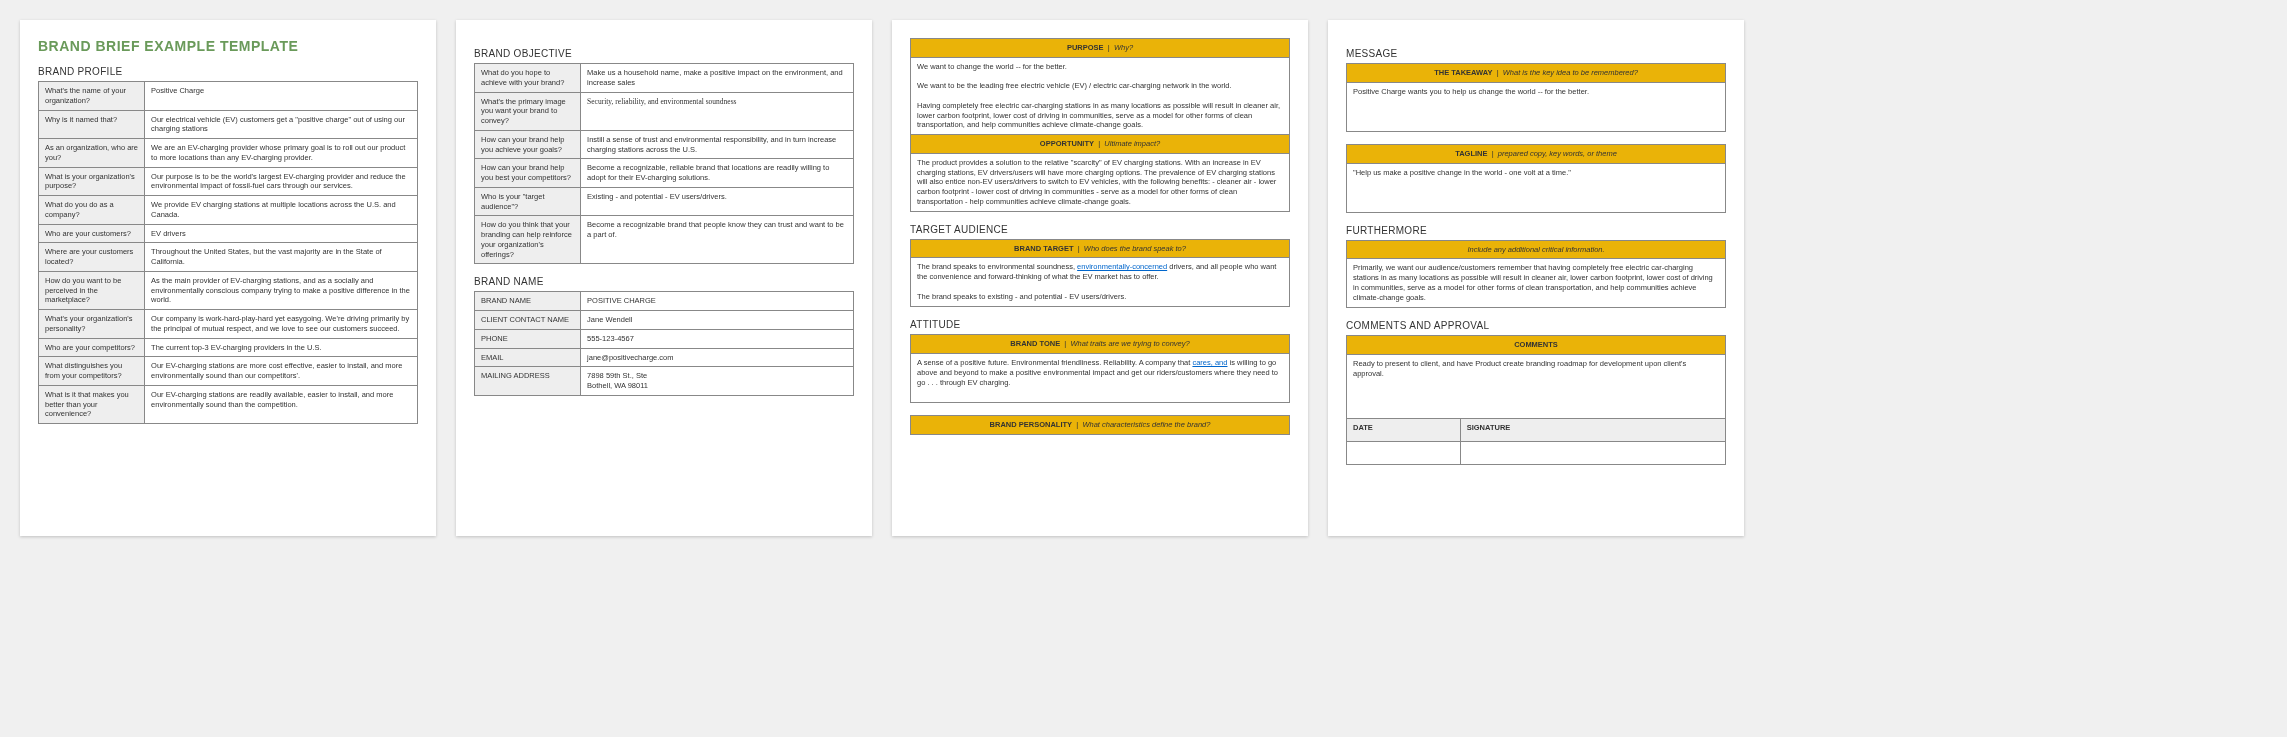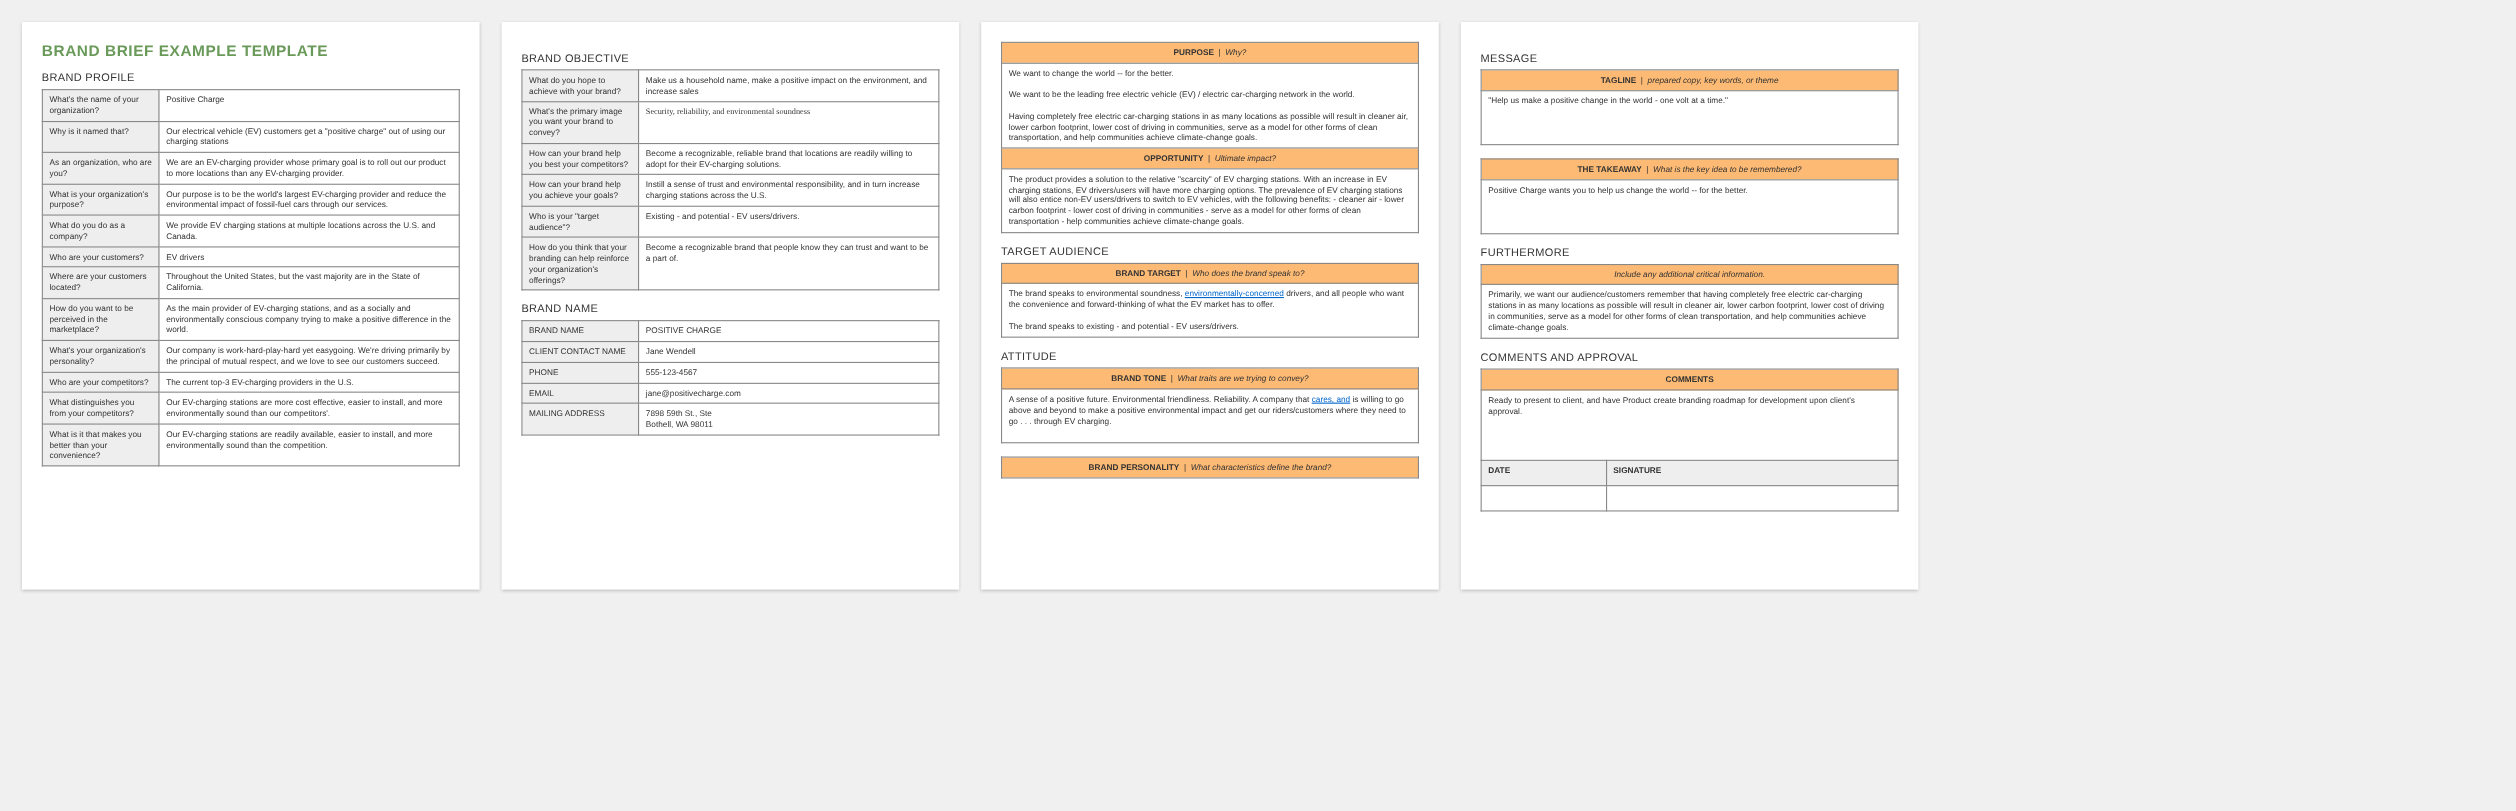--- a/index.html
+++ b/index.html
@@ -52,7 +52,7 @@
     width: 28%;
   }
   .header-band {
-    background: #fdba74;
+    background: #eab308;
     text-align: center;
     font-size: 7.5px;
     padding: 4px;

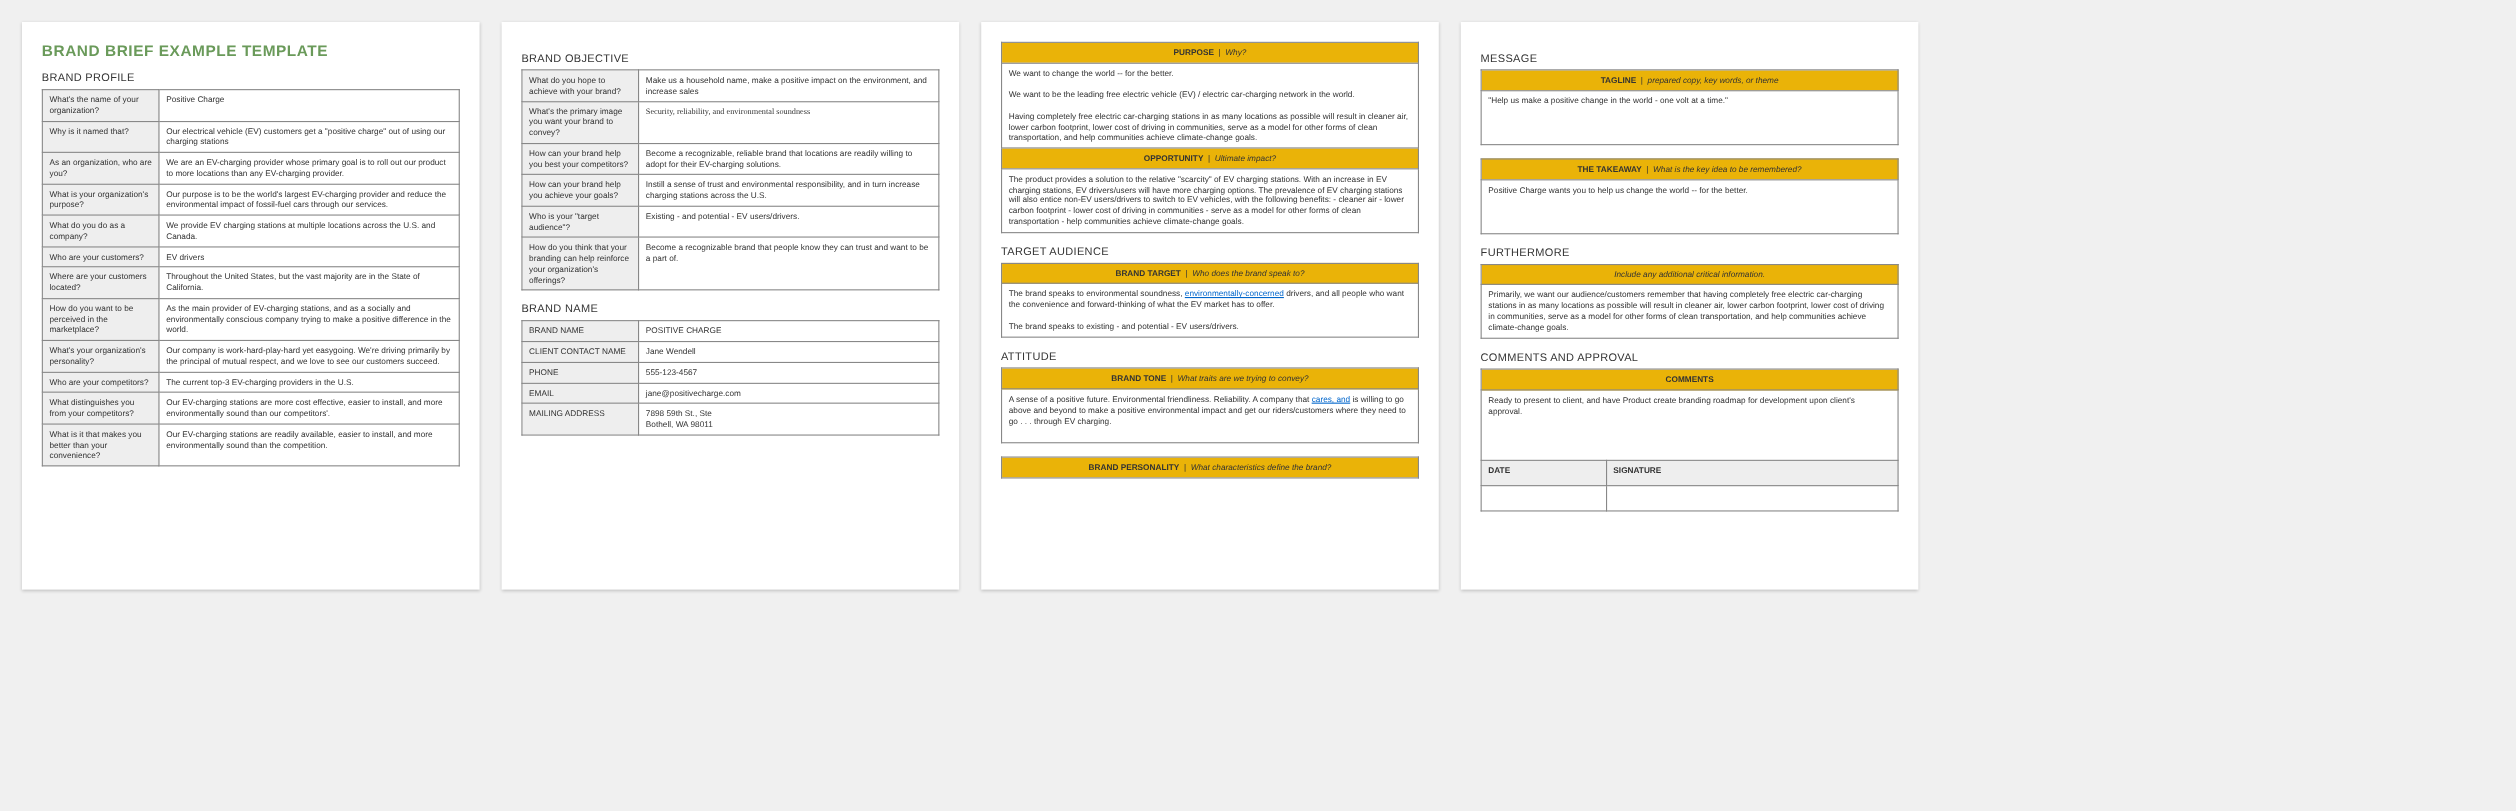--- a/index.html
+++ b/index.html
@@ -249,21 +249,21 @@
   <table>
     <tbody>
         <tr>
+          <td class="header-band"><span class="strong">THE TAKEAWAY</span> &nbsp;|&nbsp; <span style="font-style:italic">What is the key idea to be remembered?</span></td>
+        </tr>
+    <tr>
+          <td class="content-cell">Positive Charge wants you to help us change the world -- for the better.</td>
+        </tr>
+  </tbody>
+    </table>
+
+  <table>
+    <tbody>
+        <tr>
           <td class="header-band"><span class="strong">TAGLINE</span> &nbsp;|&nbsp; <span style="font-style:italic">prepared copy, key words, or theme</span></td>
         </tr>
     <tr>
           <td class="content-cell">"Help us make a positive change in the world - one volt at a time."</td>
-        </tr>
-  </tbody>
-    </table>
-
-  <table>
-    <tbody>
-        <tr>
-          <td class="header-band"><span class="strong">THE TAKEAWAY</span> &nbsp;|&nbsp; <span style="font-style:italic">What is the key idea to be remembered?</span></td>
-        </tr>
-    <tr>
-          <td class="content-cell">Positive Charge wants you to help us change the world -- for the better.</td>
         </tr>
   </tbody>
     </table>

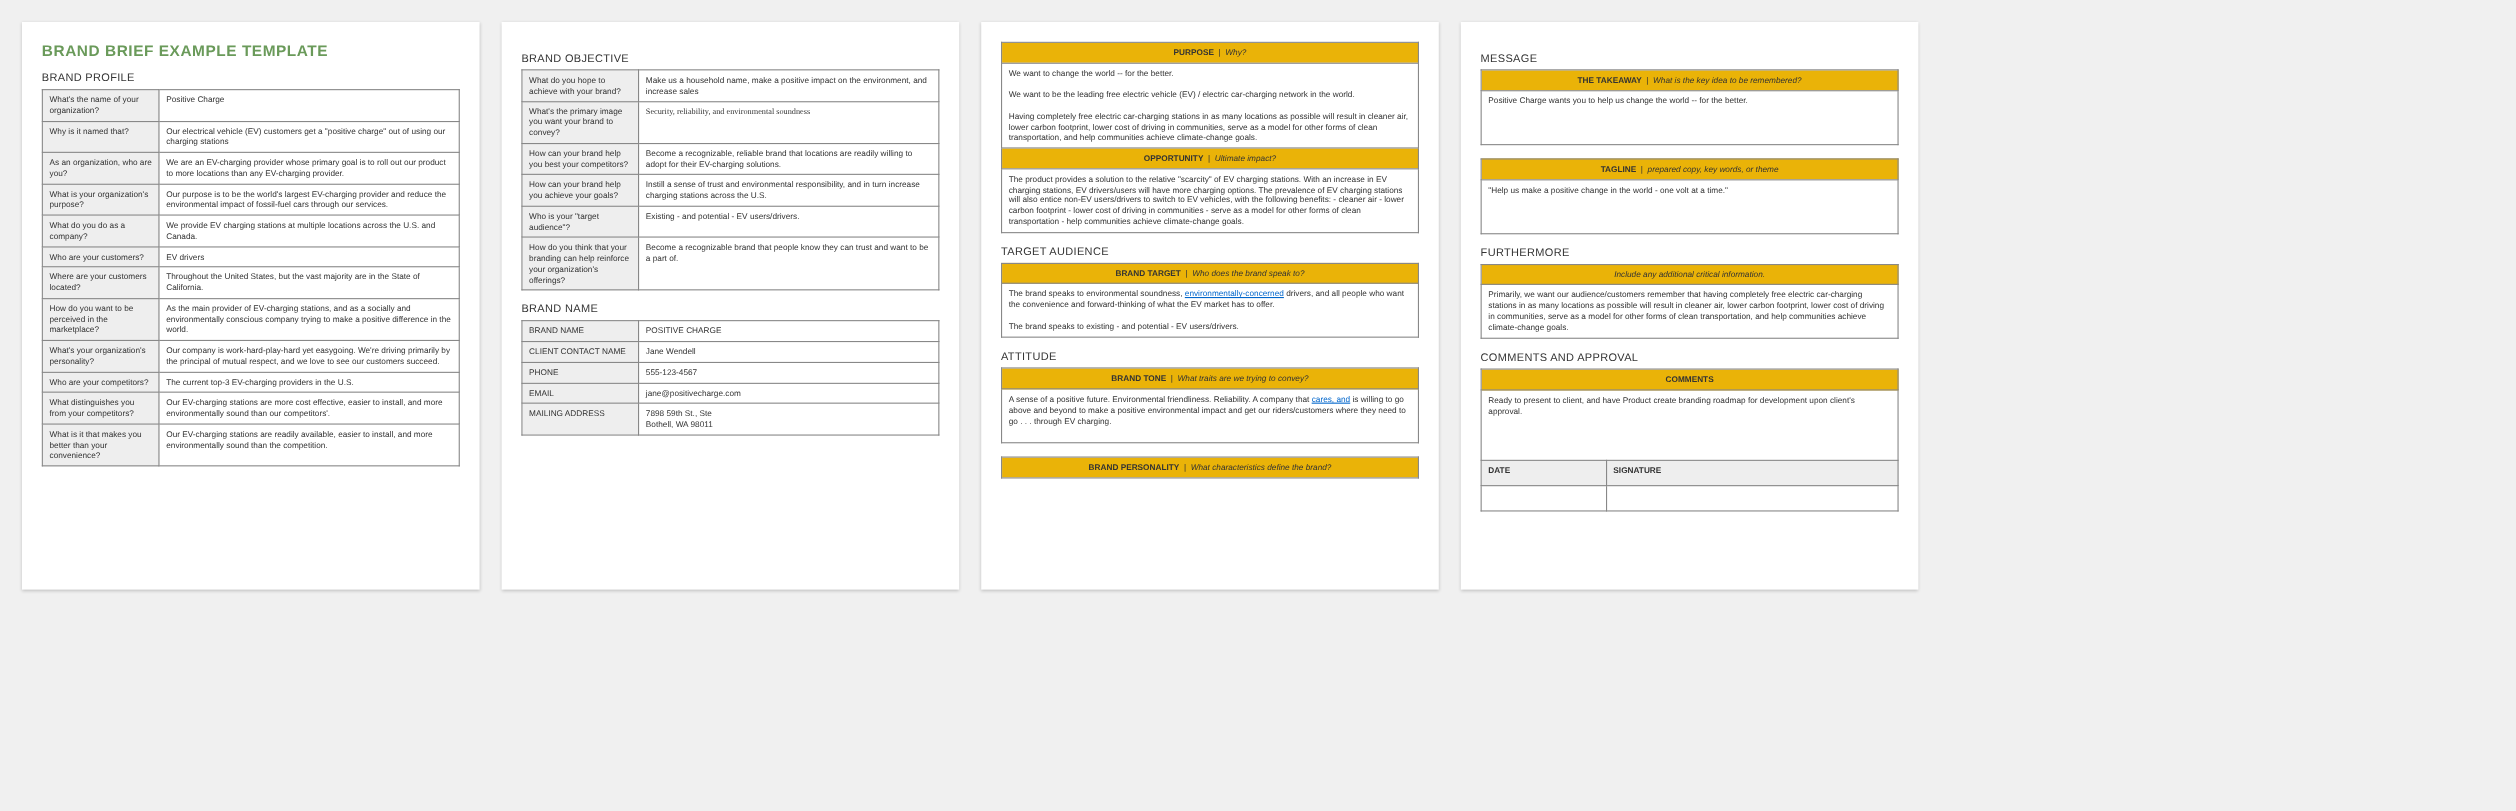--- a/index.html
+++ b/index.html
@@ -140,12 +140,12 @@
           <td style="white-space: pre-line; font-family: Liberation Serif, serif;">Security, reliability, and environmental soundness</td>
         </tr>
         <tr>
+          <td class="label-cell">How can your brand help you achieve your goals?</td>
+          <td style="white-space: pre-line;">Instill a sense of trust and environmental responsibility, and in turn increase charging stations across the U.S.</td>
+        </tr>
+        <tr>
           <td class="label-cell">How can your brand help you best your competitors?</td>
           <td style="white-space: pre-line;">Become a recognizable, reliable brand that locations are readily willing to adopt for their EV-charging solutions.</td>
-        </tr>
-        <tr>
-          <td class="label-cell">How can your brand help you achieve your goals?</td>
-          <td style="white-space: pre-line;">Instill a sense of trust and environmental responsibility, and in turn increase charging stations across the U.S.</td>
         </tr>
         <tr>
           <td class="label-cell">Who is your "target audience"?</td>

